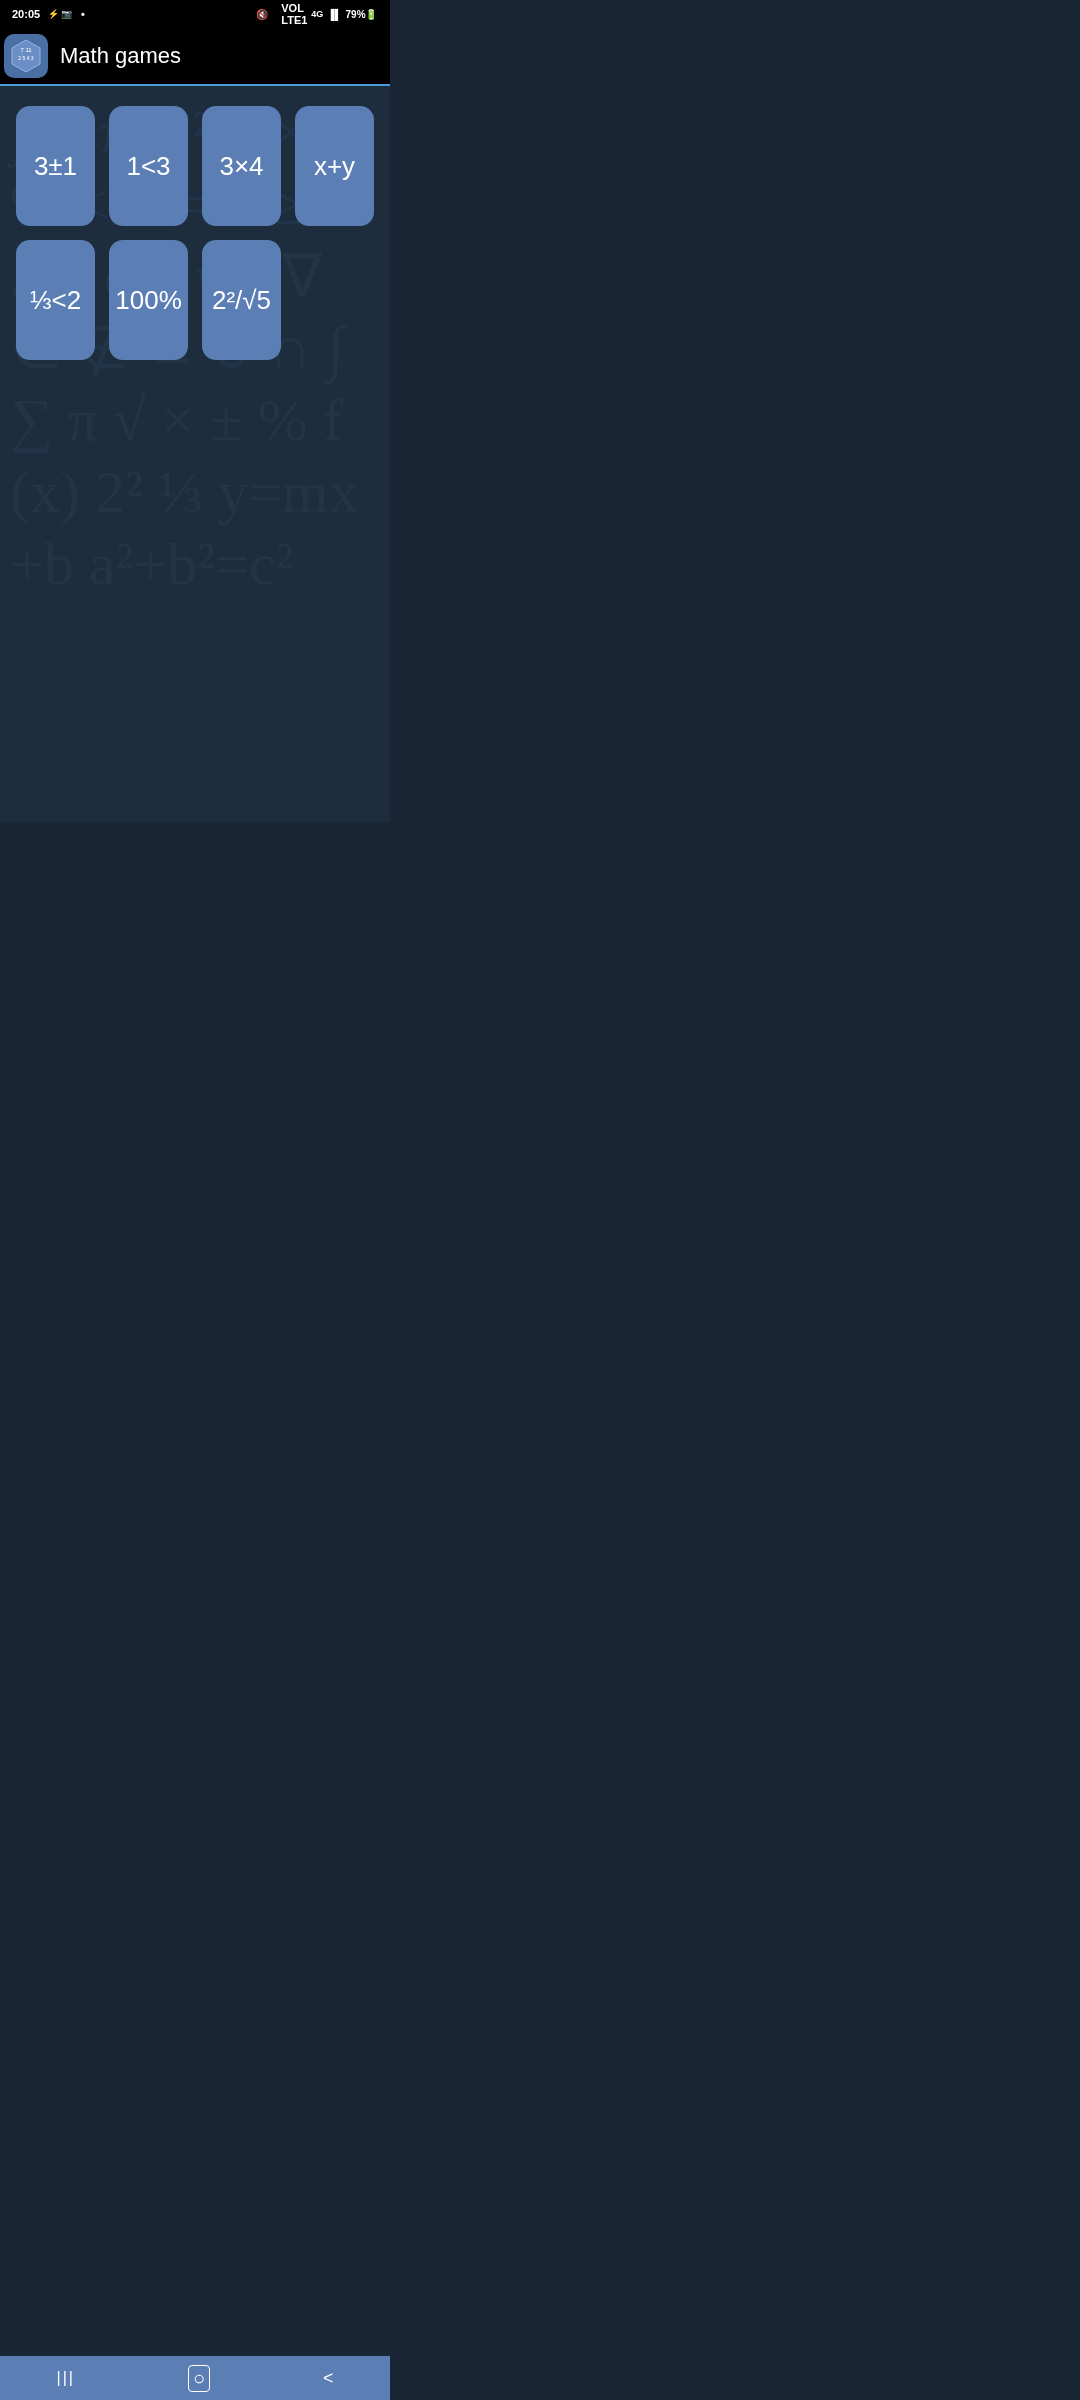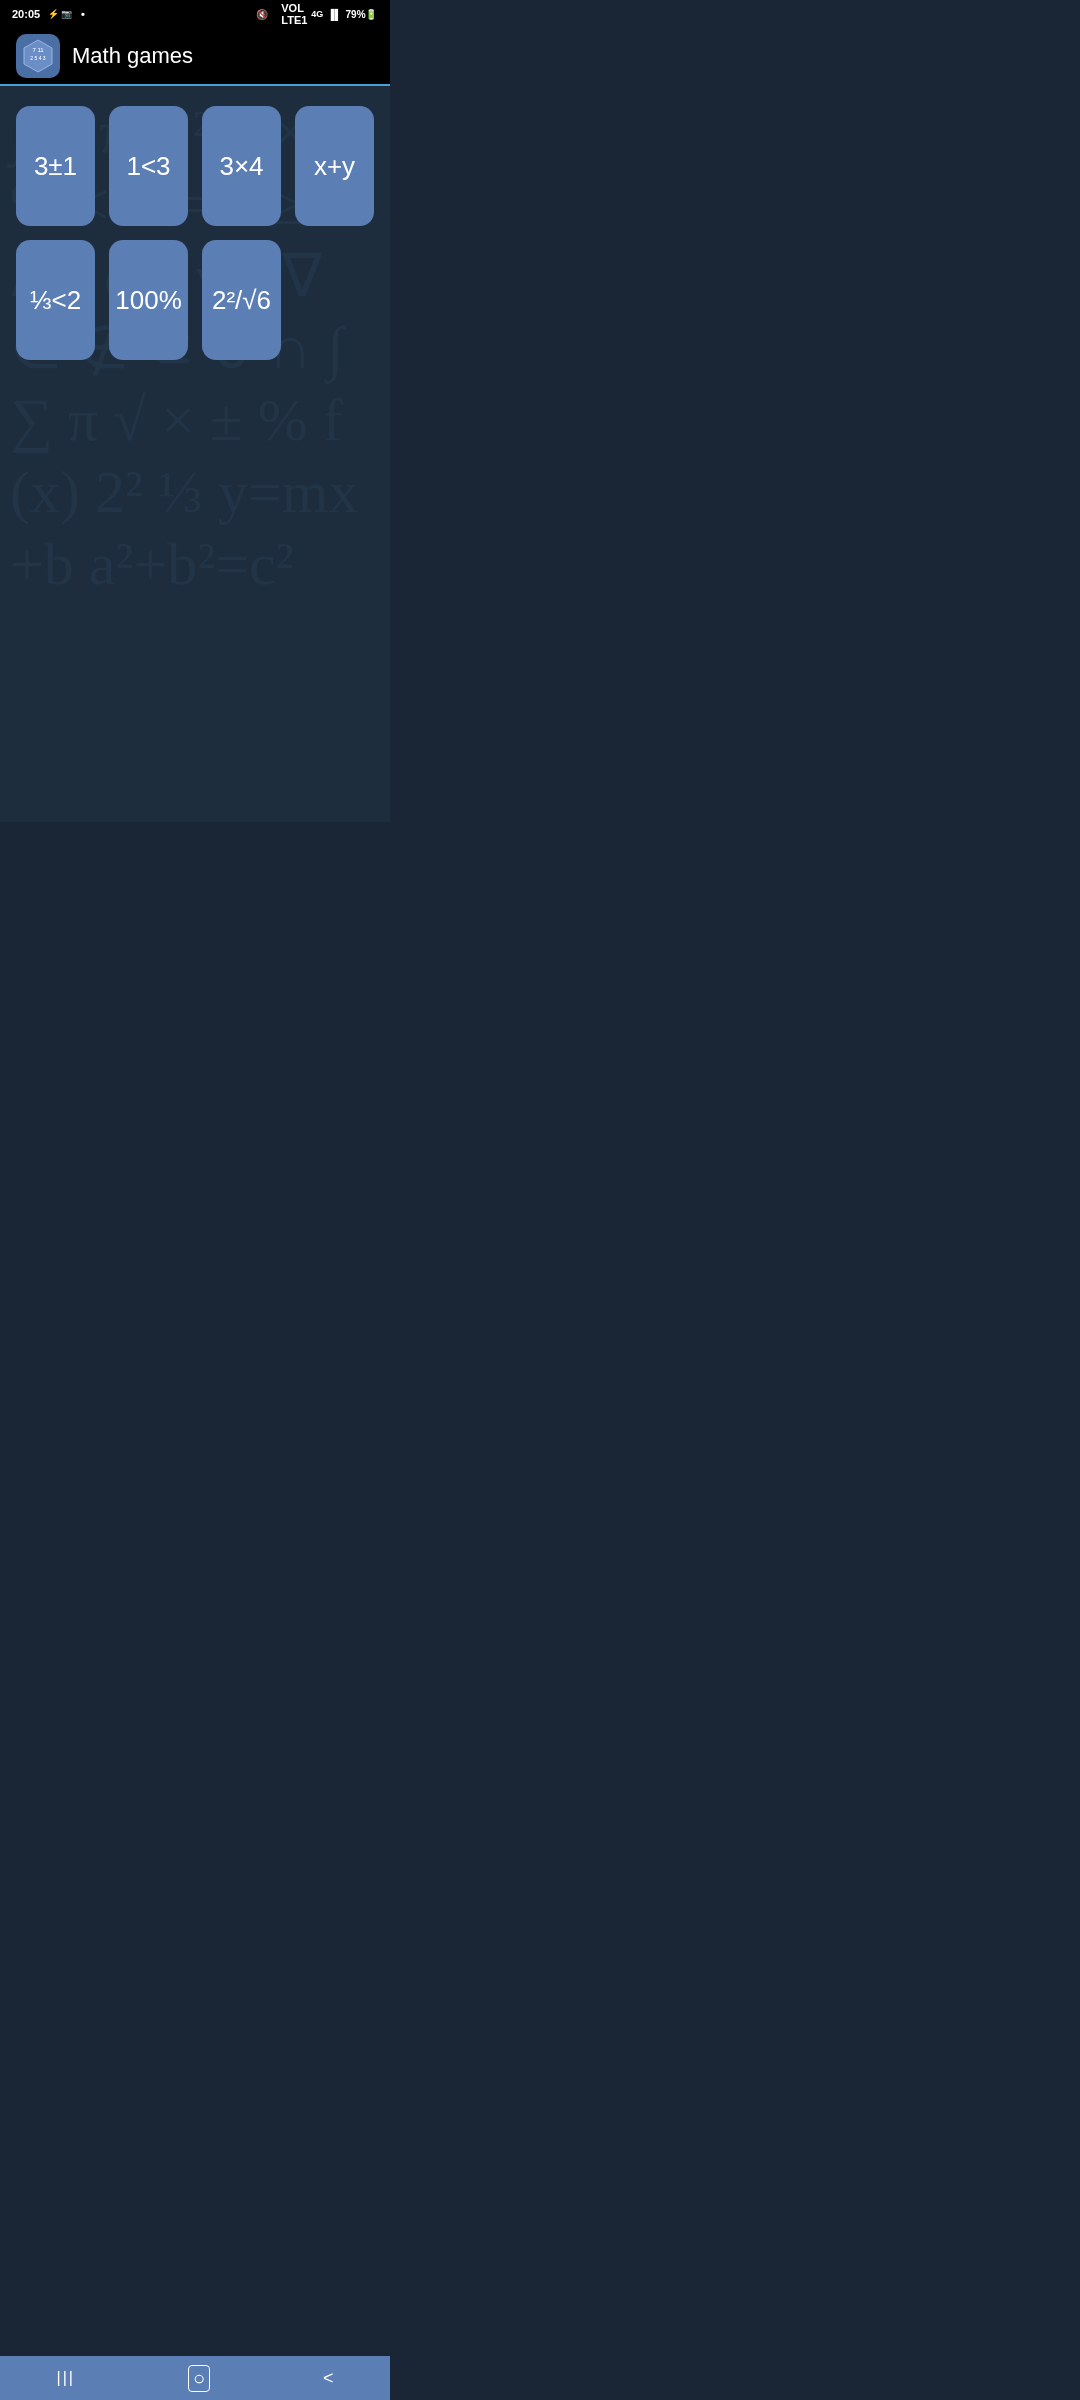--- a/index.html
+++ b/index.html
@@ -38,7 +38,7 @@
       height: 58px;
       display: flex;
       align-items: center;
-      padding: 0 16px;
+      padding: 0 4px;
       gap: 12px;
       border-bottom: 2px solid #4a9fd4;
     }

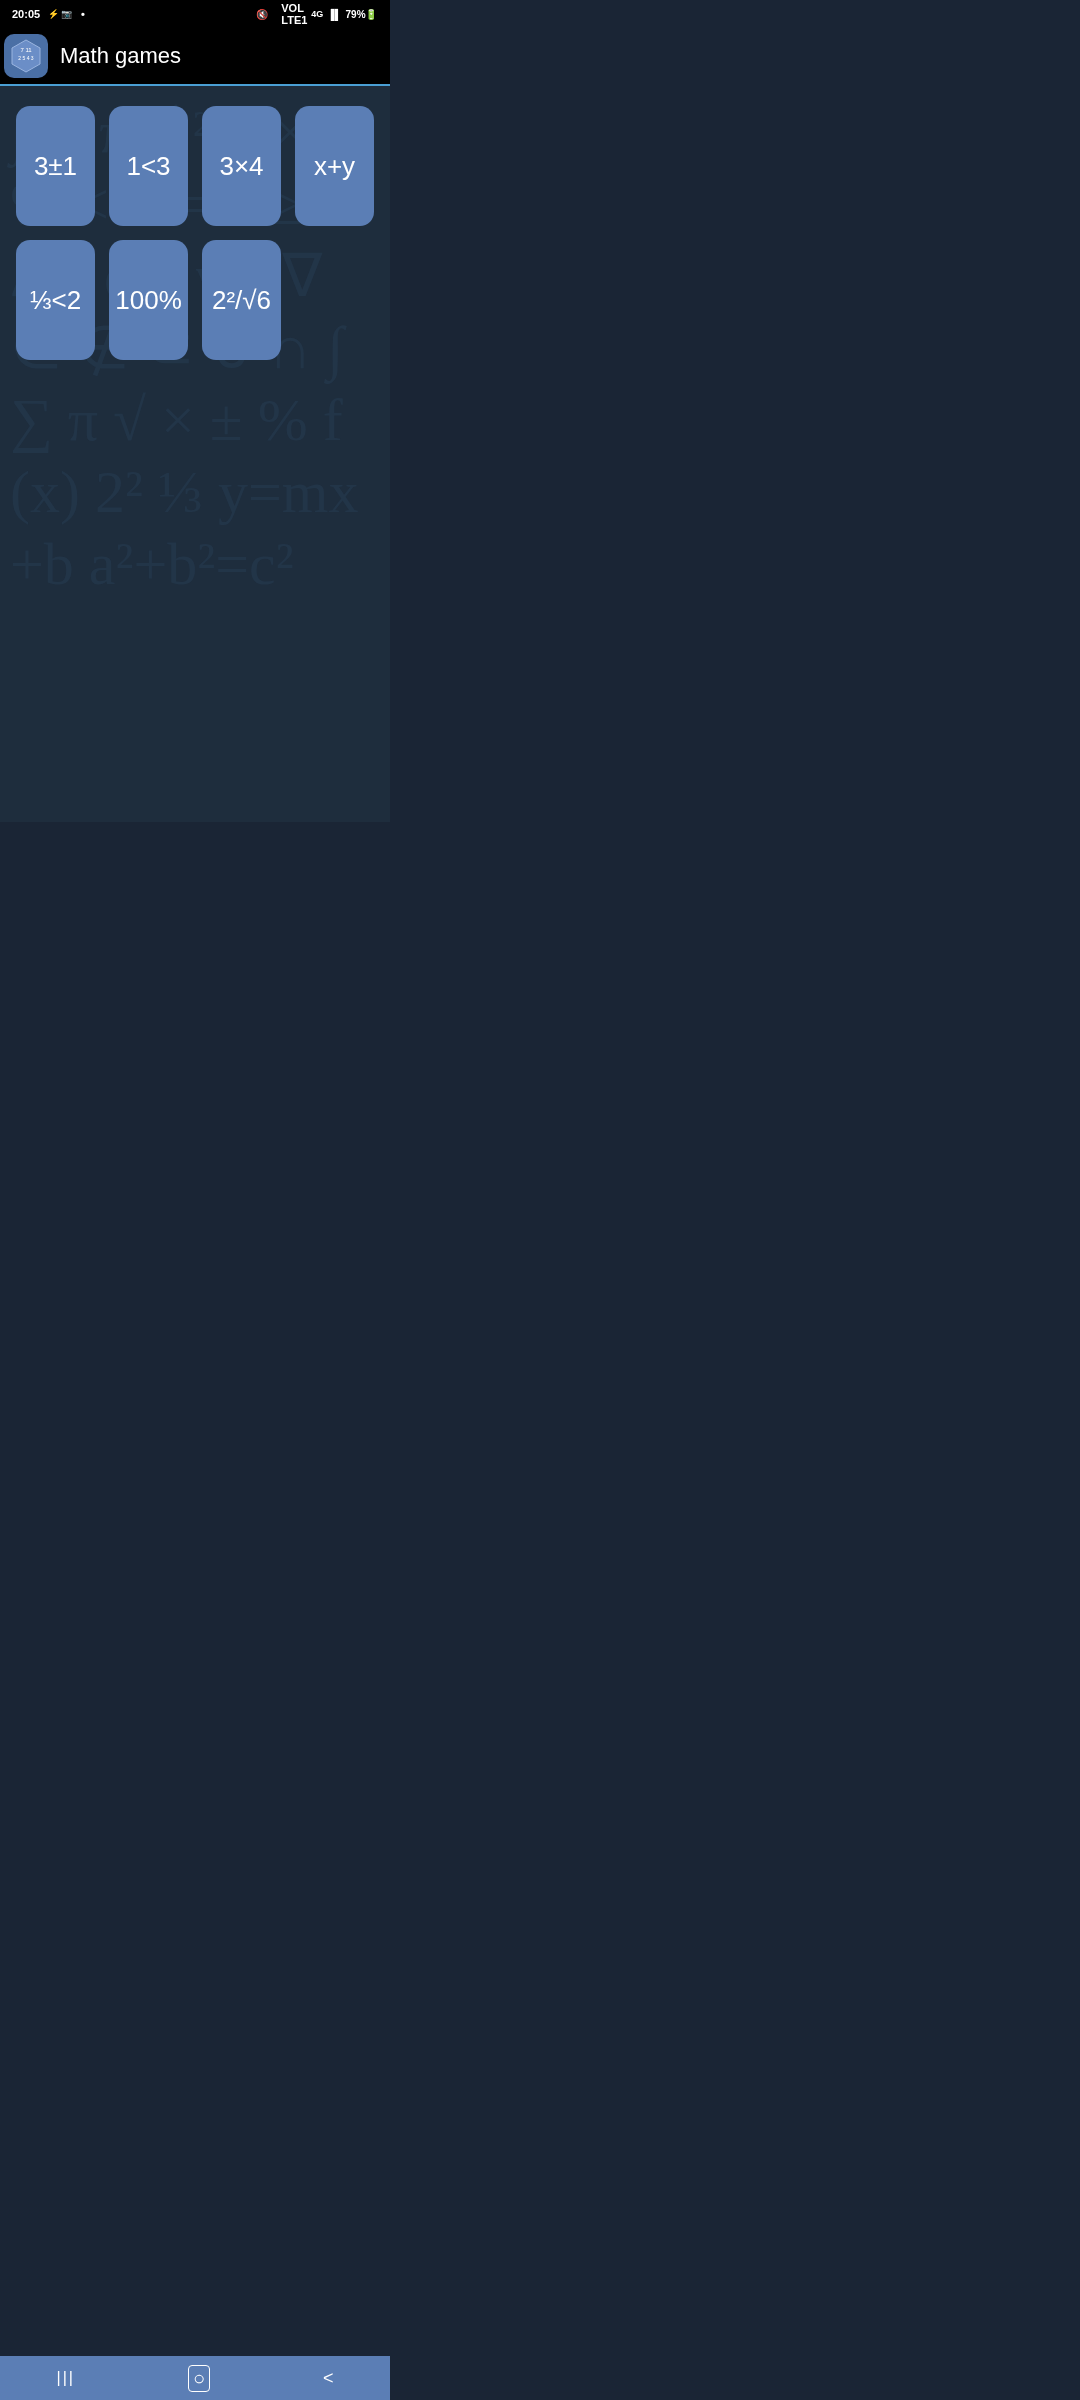--- a/index.html
+++ b/index.html
@@ -177,7 +177,7 @@
       <div class="game-card">x+y</div>
       <div class="game-card">⅓&lt;2</div>
       <div class="game-card">100%</div>
-      <div class="game-card">2²/√6</div>
+      <div class="game-card">2²/√5</div>
       <div class="game-card empty"></div>
       <div class="game-card empty"></div>
     </div>

